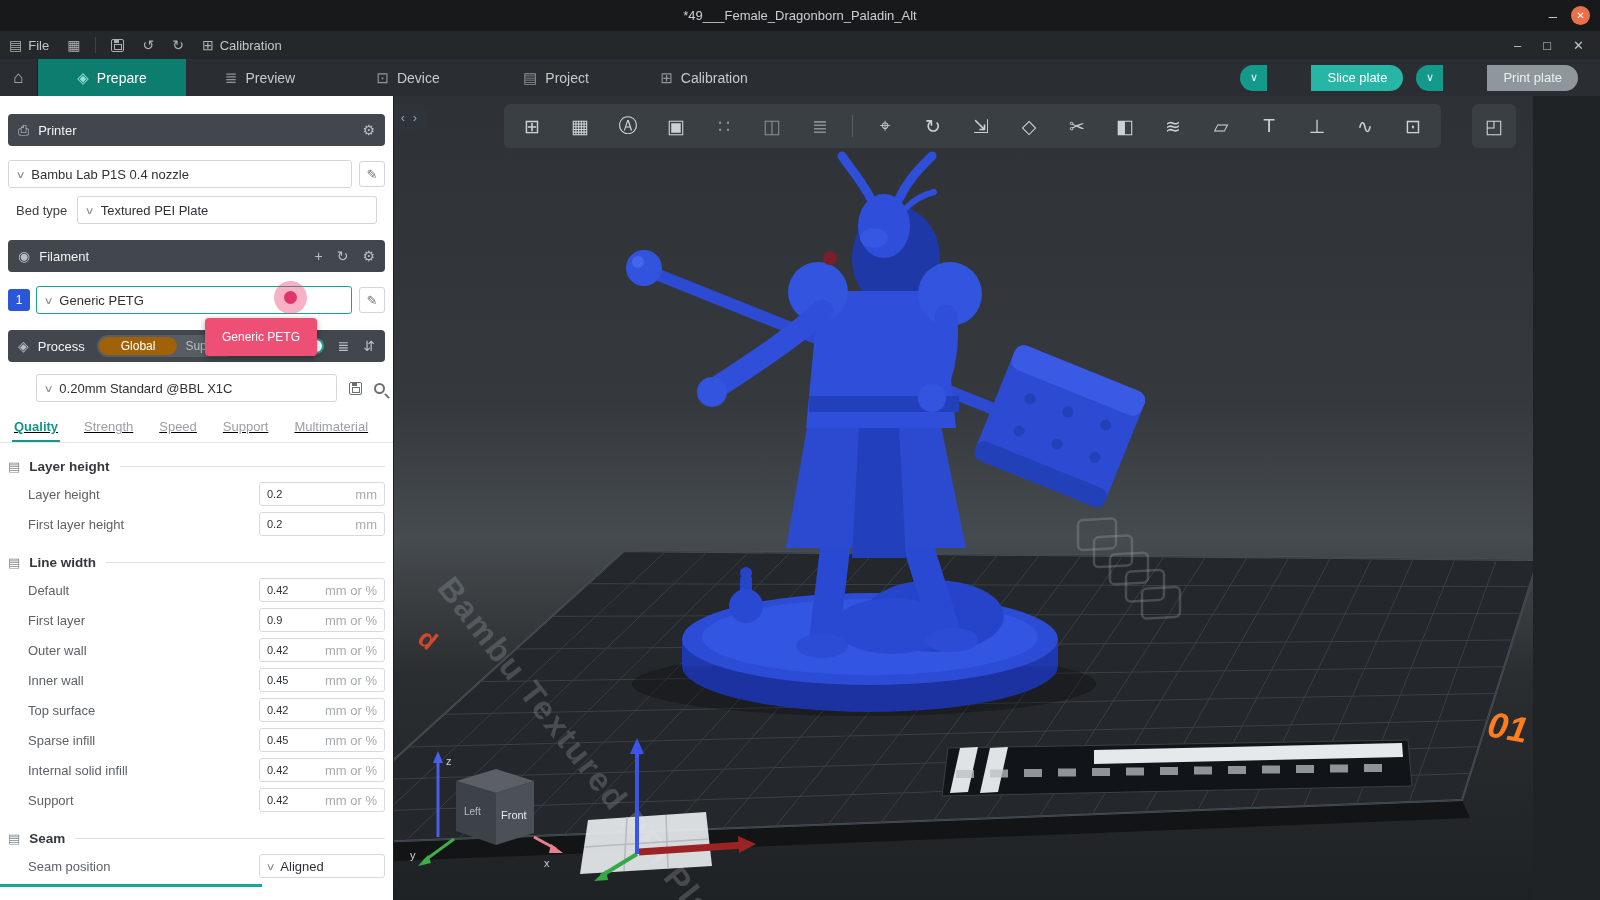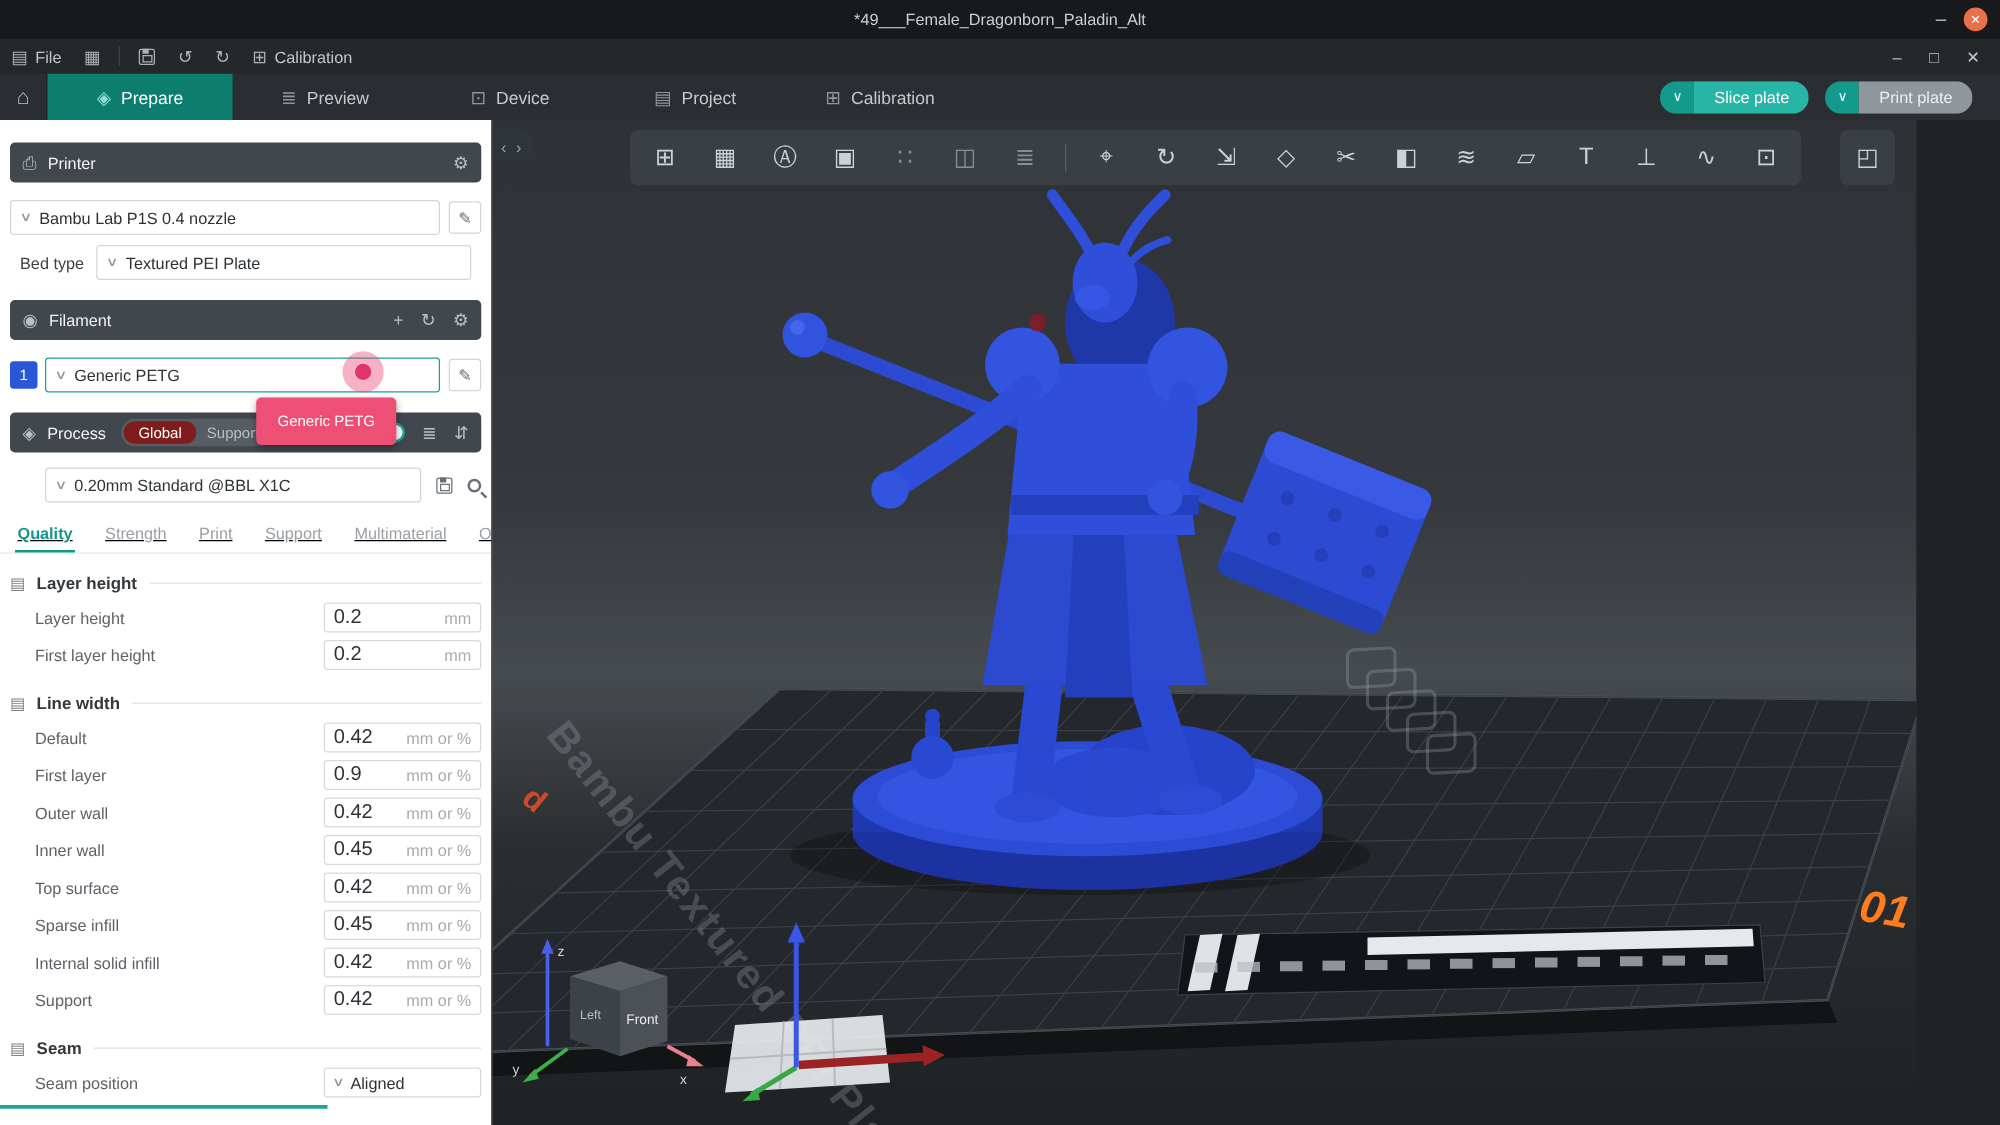--- a/index.html
+++ b/index.html
@@ -42,7 +42,7 @@
   .split-btn { display:flex; height:26px; border-radius:13px; overflow:hidden; font-size:13px; }
   .split-btn .drop { width:27px; display:flex; align-items:center; justify-content:center;
                      background:#149a8b; color:#eafaf7; font-size:11px; }
-  .split-btn .lbl { display:flex; align-items:center; padding:0 16px; }
+  .split-btn .lbl { display:flex; align-items:center; padding:0 16px;margin-left:44px; }
   .split-btn.slice .lbl { background:#27b6a6; color:#ffffff; }
   .split-btn.print .lbl { background:#90979c; color:#eceff1; }
 

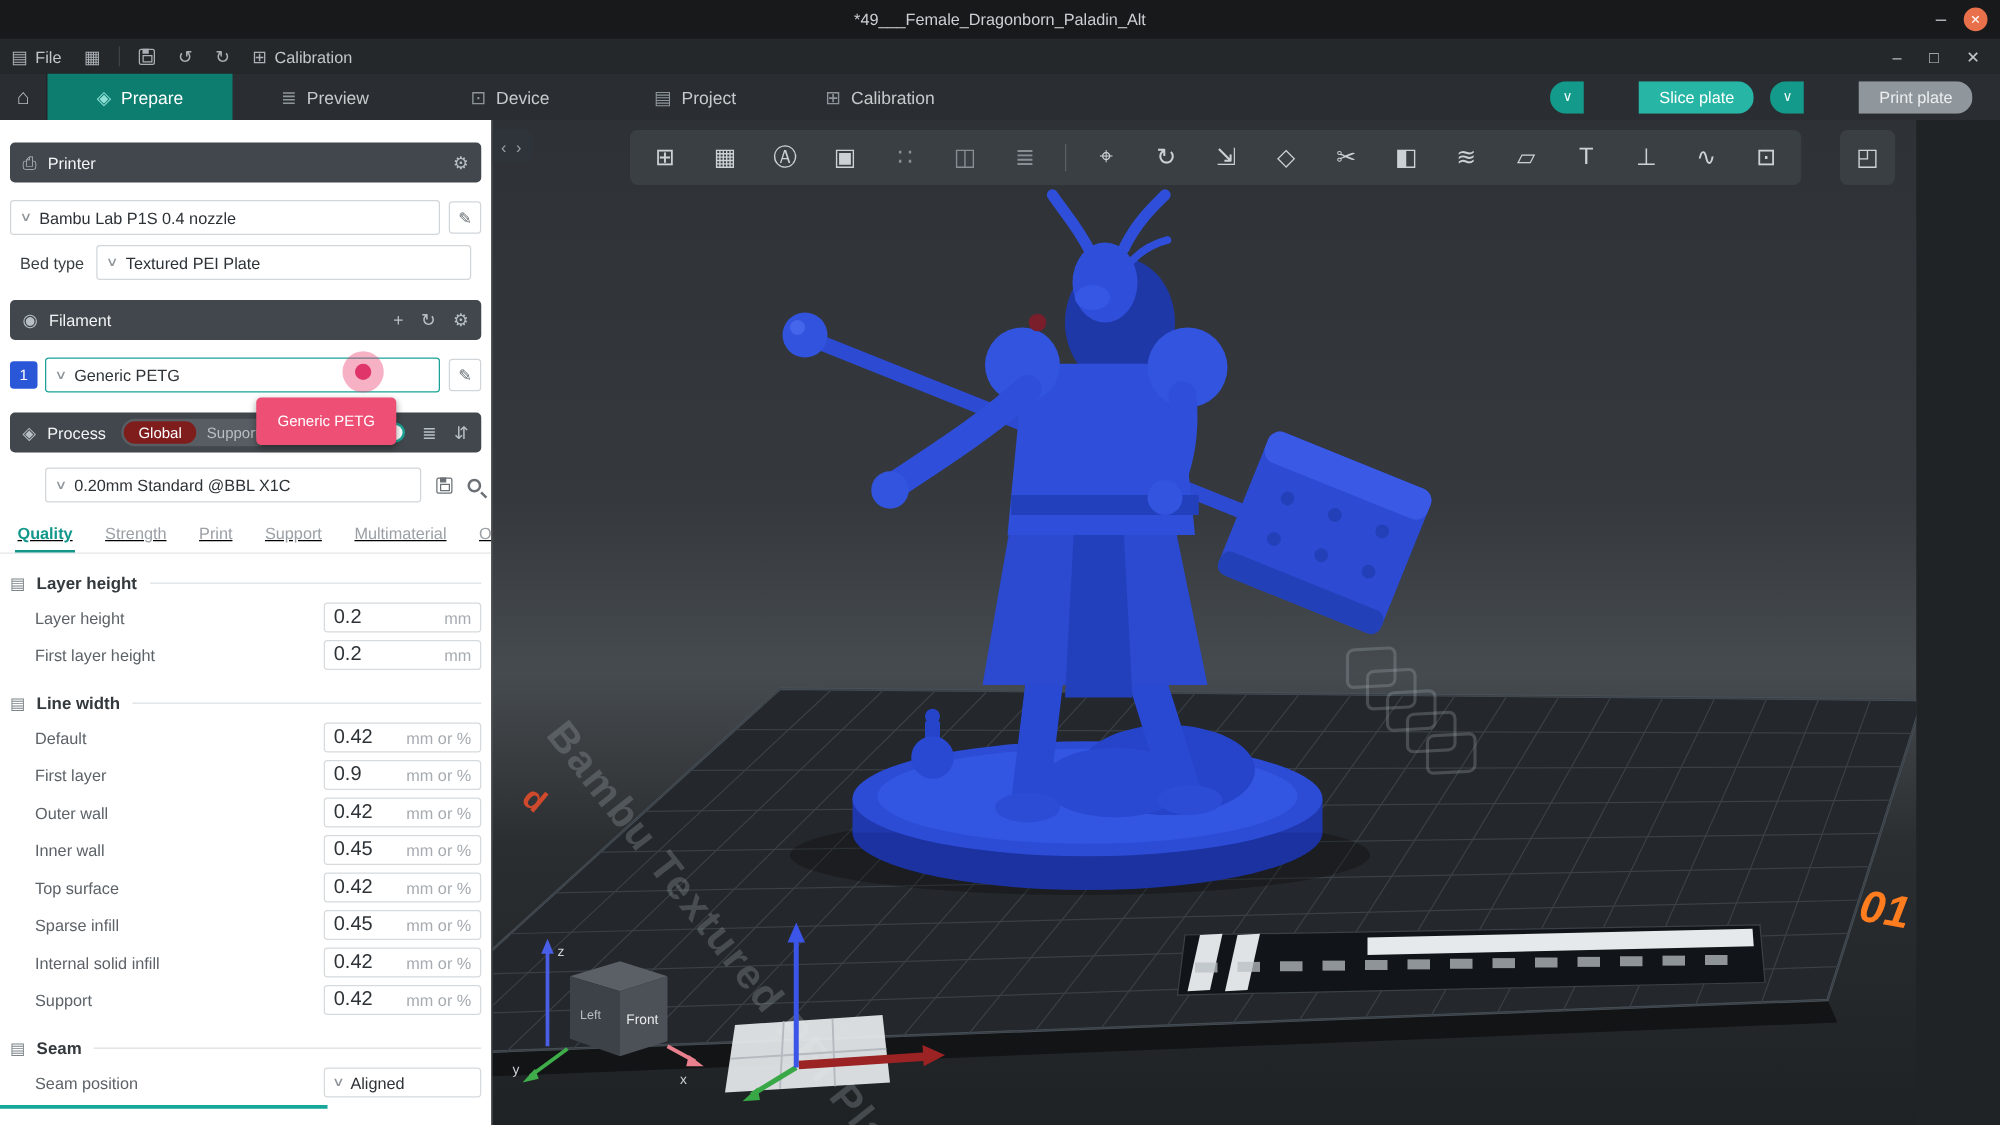--- a/index.html
+++ b/index.html
@@ -68,7 +68,7 @@
   .select.focused { border:1.5px solid #18a295; }
   .capsule { display:flex; align-items:center; background:#575d62; border-radius:12px;
              padding:2px; margin-left:12px; }
-  .pill { background:#7f1d1d; color:#fff; border-radius:10px; padding:2px 12px; font-size:12px; }
+  .pill { background:#a16207; color:#fff; border-radius:10px; padding:2px 22px; font-size:12px; }
   .cap-off { color:#b9bec2; font-size:12px; padding:2px 8px; }
   .toggle { width:30px; height:16px; background:#1aa596; border-radius:8px; position:relative; margin-left:14px; }
   .toggle::after { content:""; position:absolute; right:2px; top:2px; width:12px; height:12px;

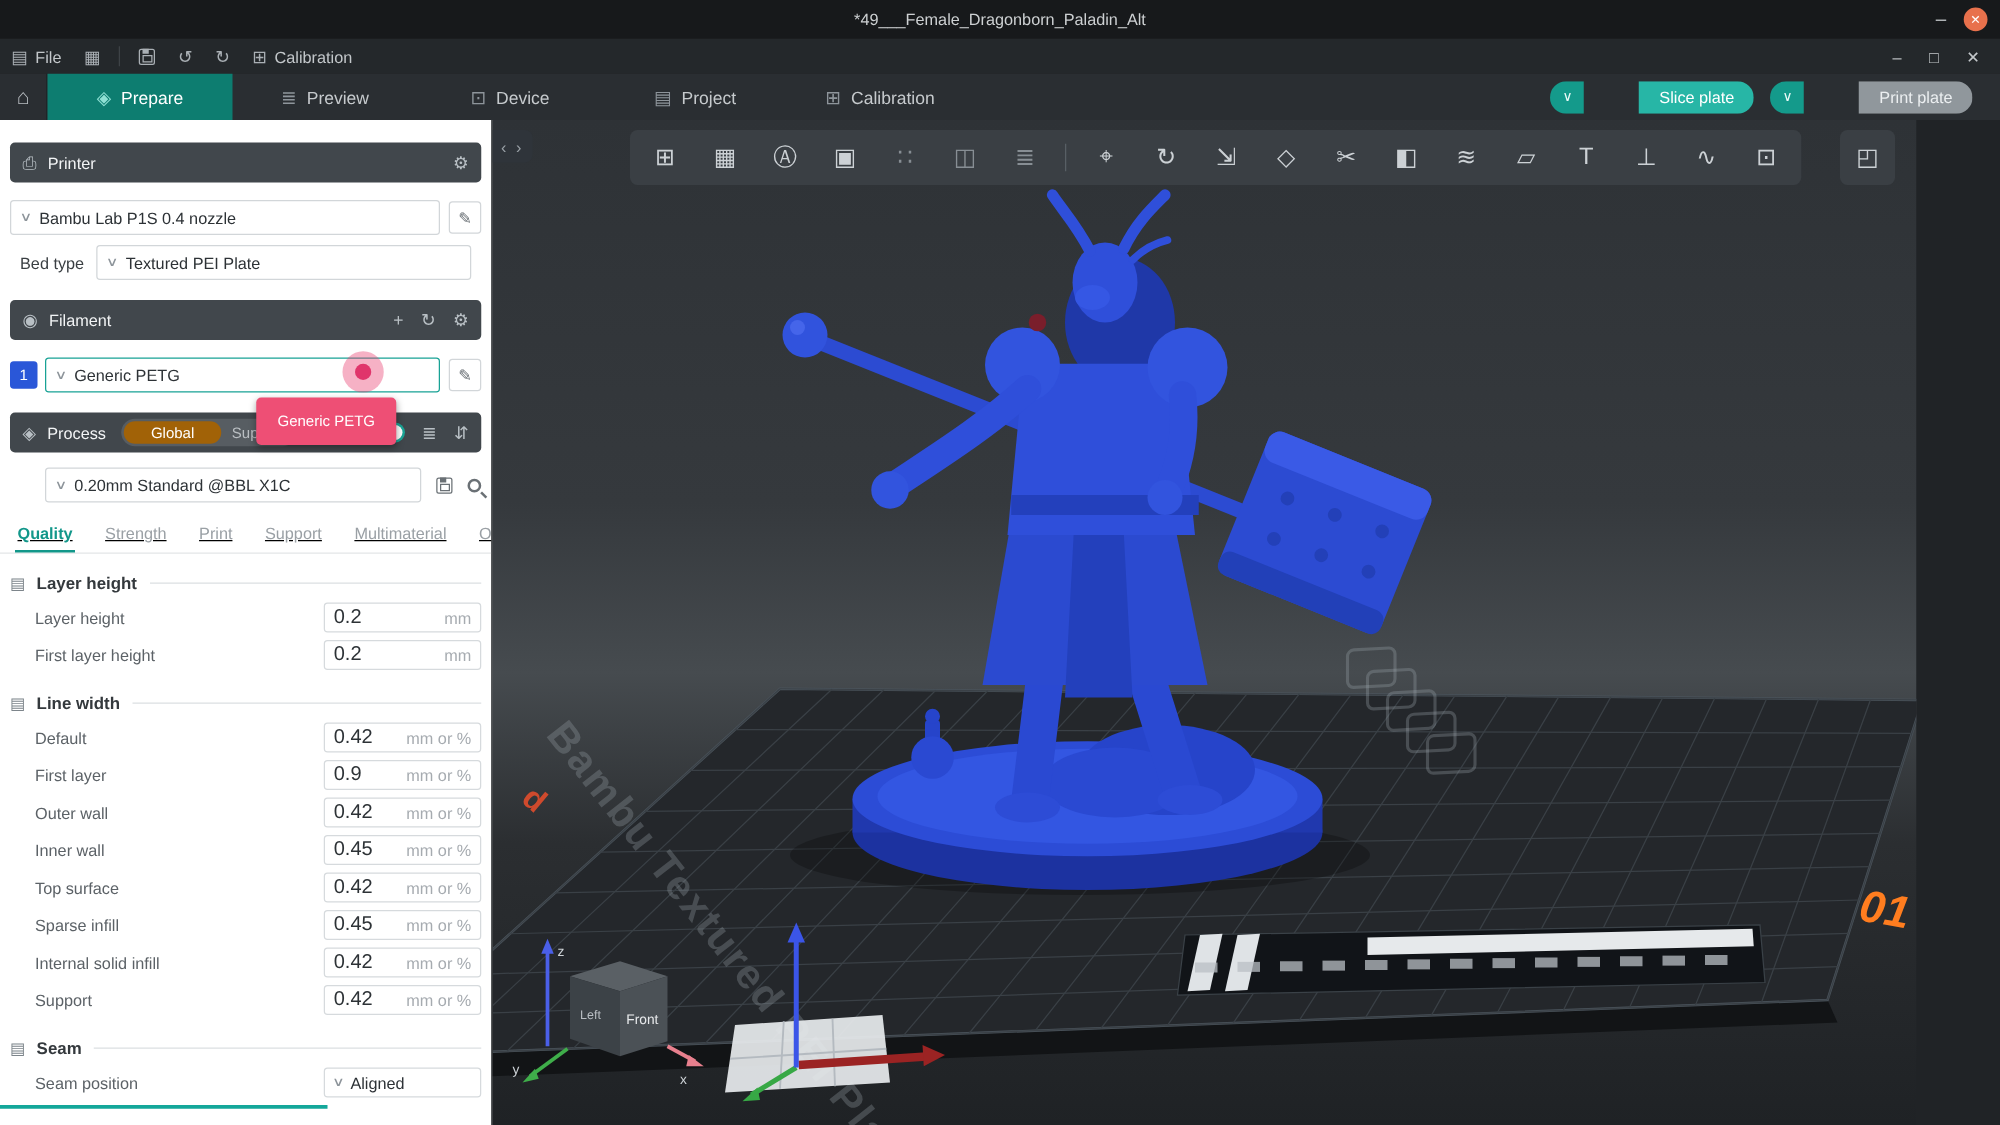--- a/index.html
+++ b/index.html
@@ -275,7 +275,7 @@
     <div class="proc-tabs">
         <span class="ptab active">Quality</span>
         <span class="ptab">Strength</span>
-        <span class="ptab">Print</span>
+        <span class="ptab">Speed</span>
         <span class="ptab">Support</span>
         <span class="ptab">Multimaterial</span>
         <span class="ptab">O...</span>

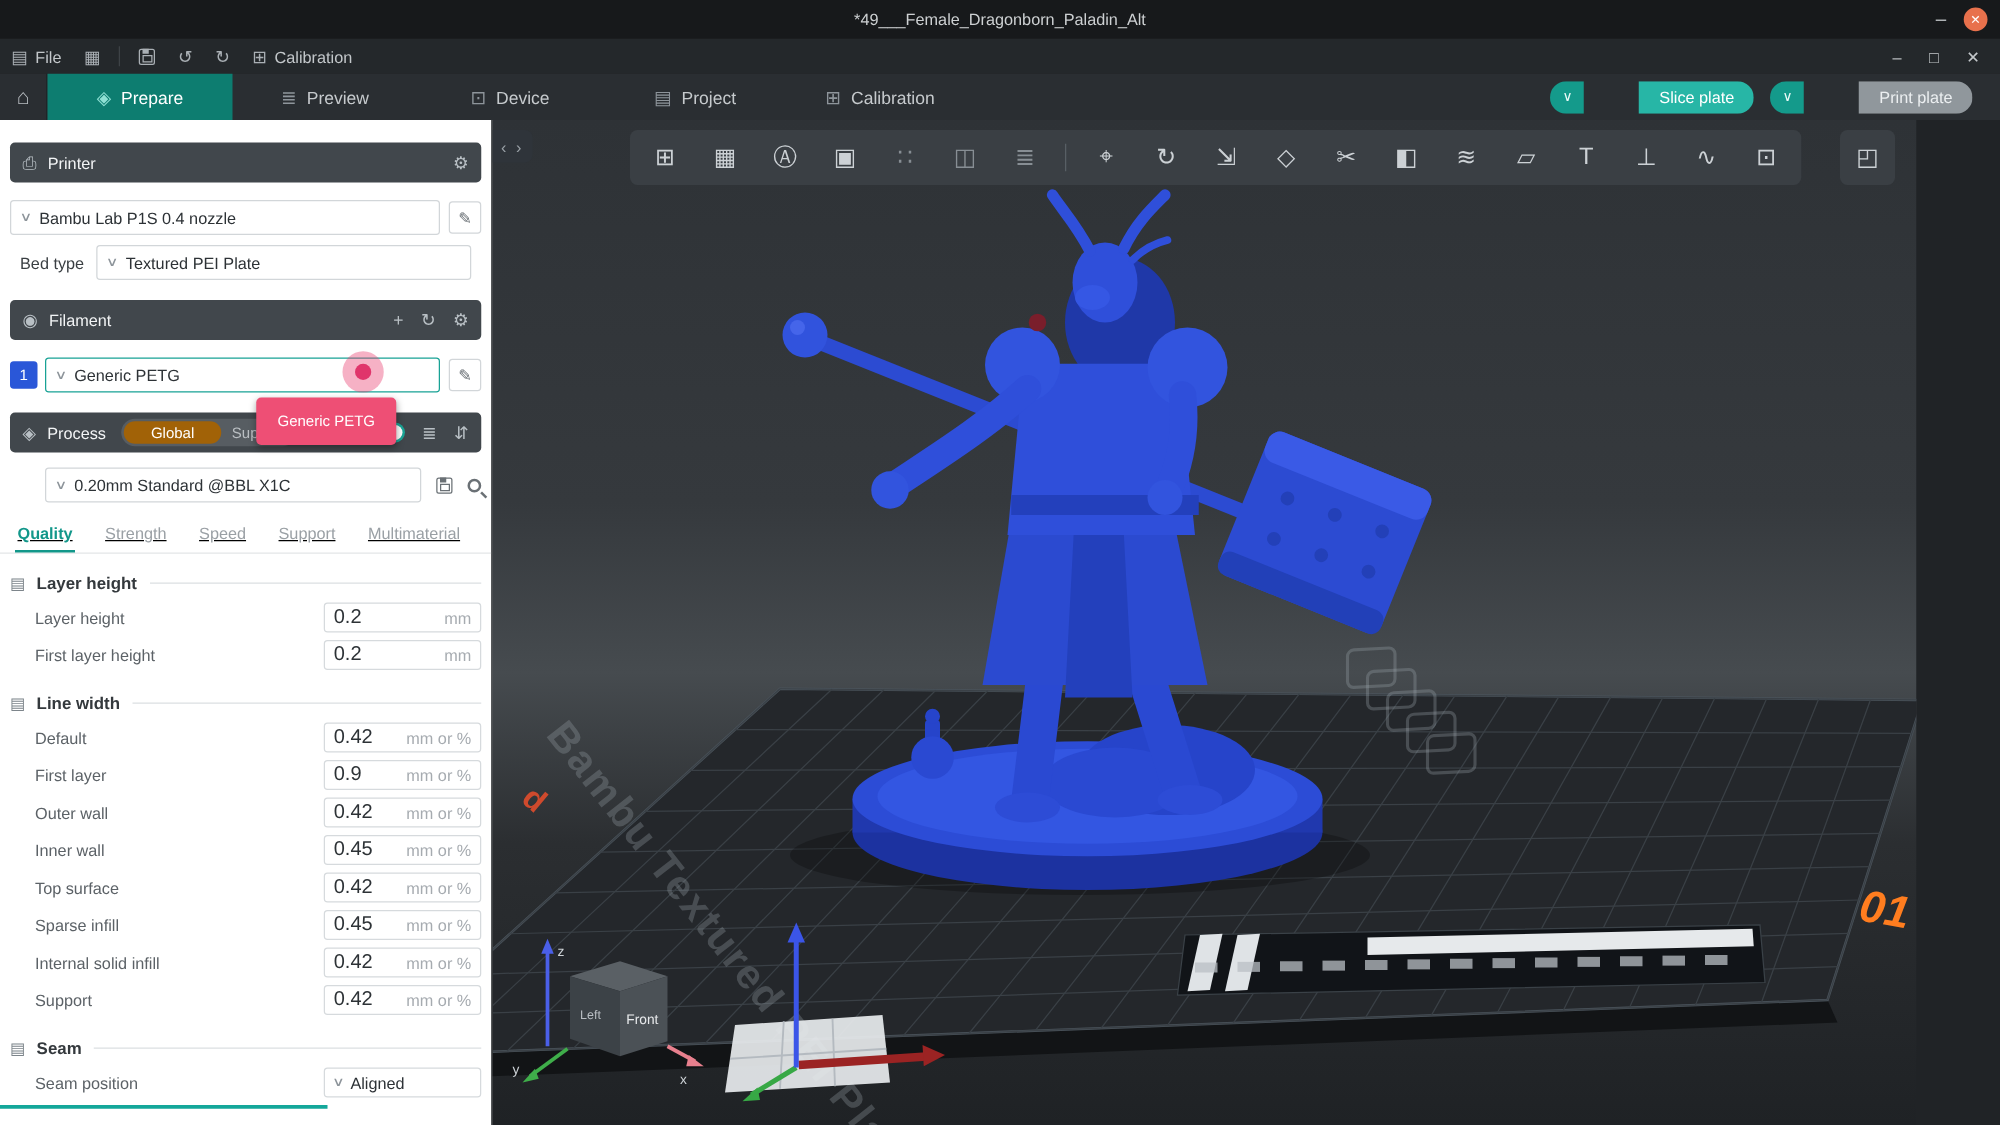--- a/index.html
+++ b/index.html
@@ -93,7 +93,7 @@
   .plabel { font-size:13px; color:#5c6267; }
   .pfield { margin-left:auto; width:126px; height:24px; border:1px solid #d6dadd; border-radius:3px;
             display:flex; align-items:center; padding:0 7px; position:relative; background:#fff; }
-  .pval { font-size:16px; color:#2d3236; }
+  .pval { font-size:11px; color:#2d3236; }
   .punit { position:absolute; right:7px; font-size:13px; color:#a6abb0; }
   .pselect { margin-left:auto; width:126px; height:24px; border:1px solid #d6dadd; border-radius:3px;
              display:flex; align-items:center; gap:6px; padding:0 7px; font-size:13px; color:#2d3236; }

